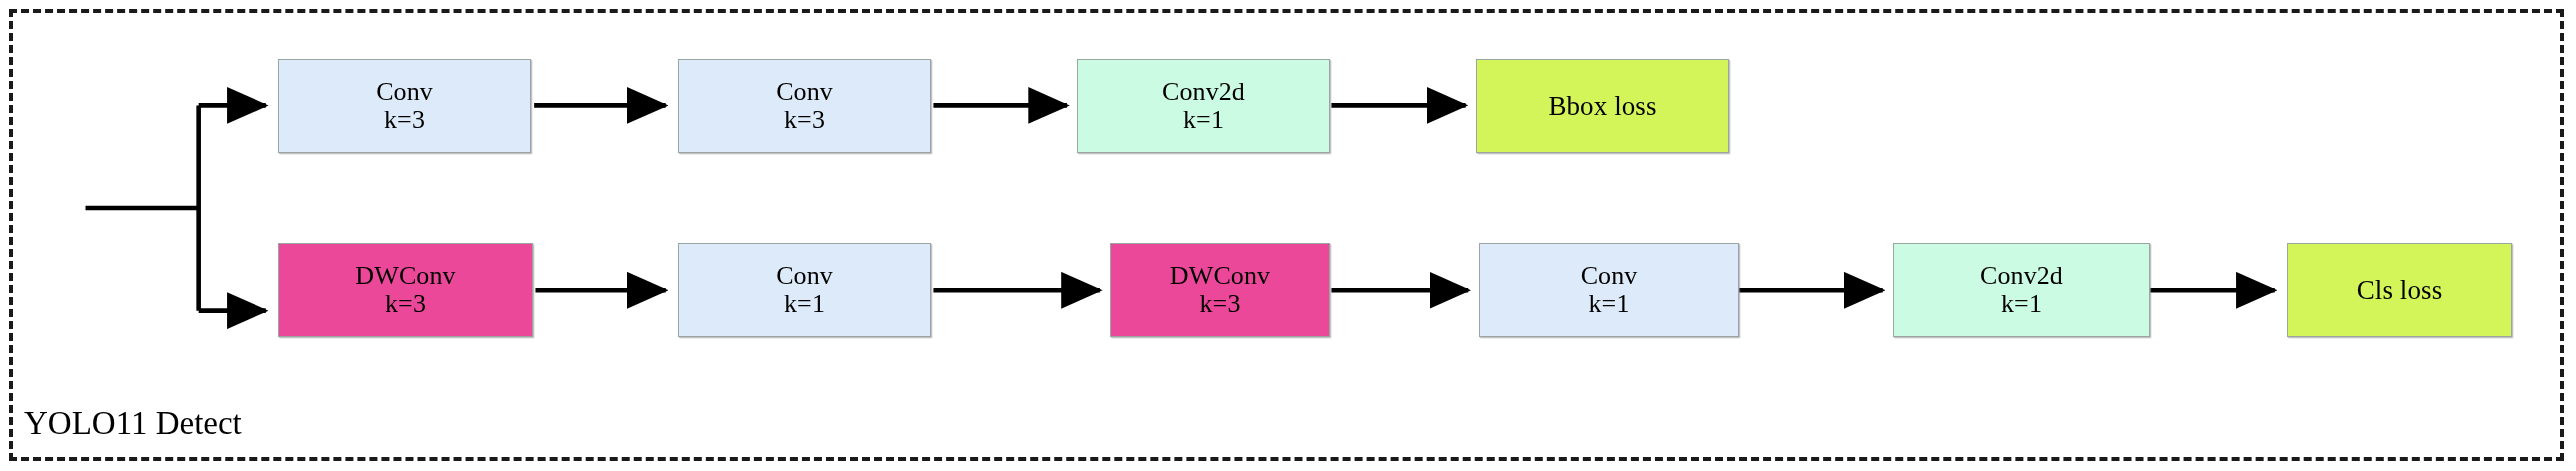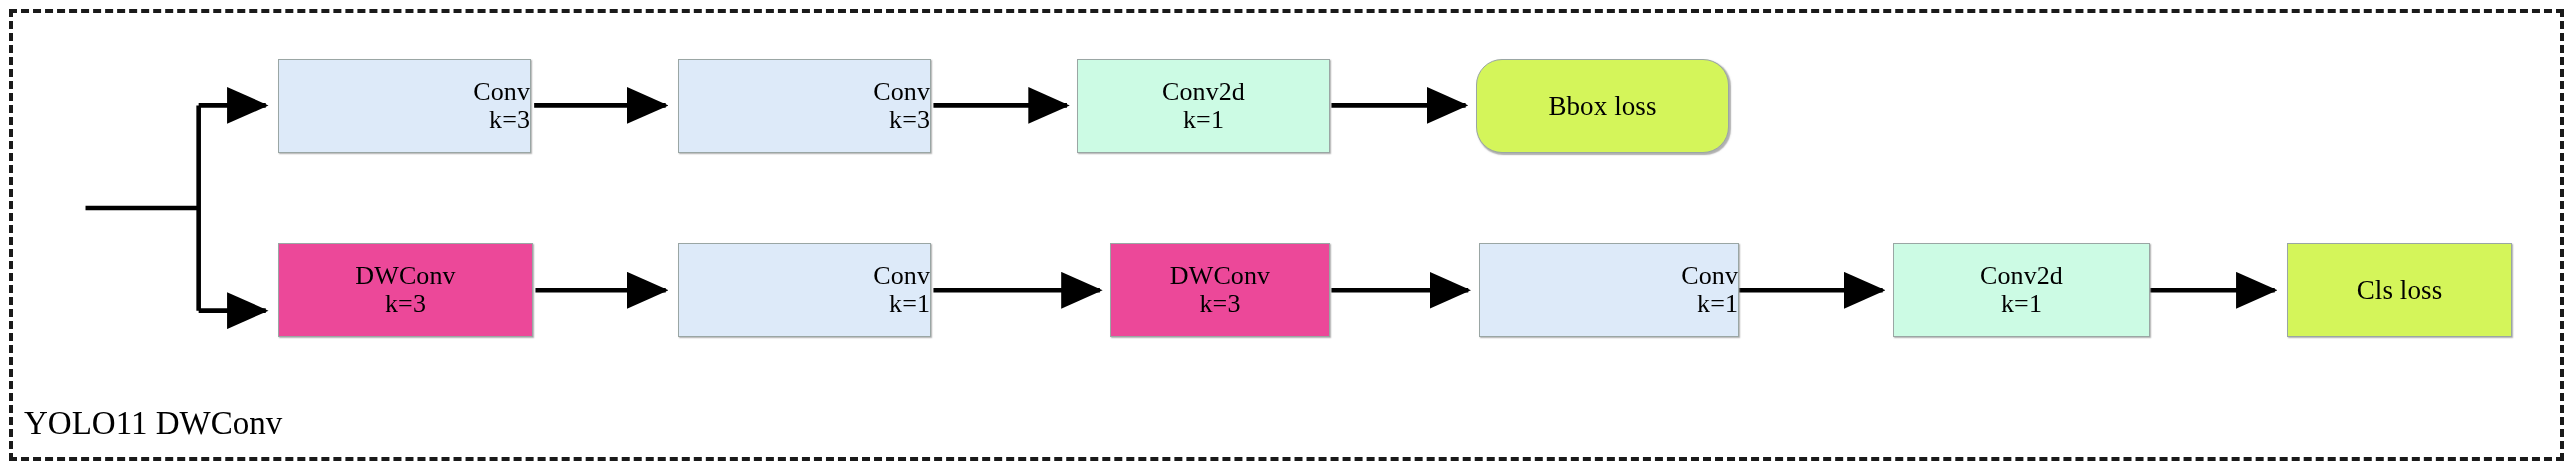--- a/index.html
+++ b/index.html
@@ -39,7 +39,7 @@
   .node .sub{font-size:26px;}
   .node.single .ttl{font-size:27px;}
 
-  .fill-blue{background:#ddeaf9;align-items:flex-end;}
+  .fill-blue{background:#ddeaf9;}
   .fill-green{background:#ec4899;}
   .fill-mint{background:#ccfbe4;justify-content:center;}
   .fill-lime{background:#d4f55a;}

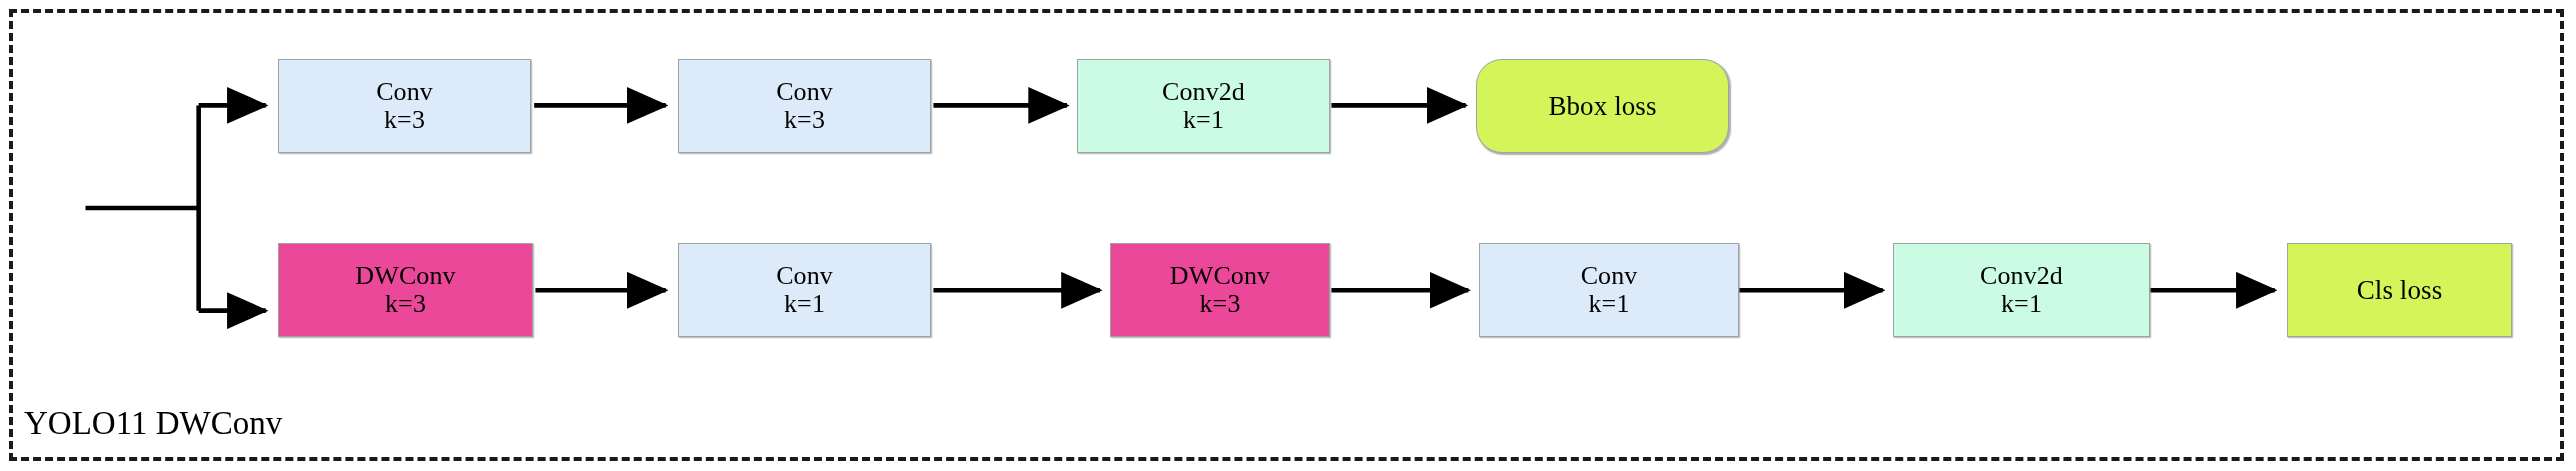--- a/index.html
+++ b/index.html
@@ -108,7 +108,7 @@
     <span class="sub">k=1</span>
   </div>
 
-  <div class="node single fill-lime" style="left:1476px;top:59px;width:253px;height:94px;border-radius:26px;">
+  <div class="node single fill-lime" style="left:1476px;top:59px;width:253px;height:94px;">
     <span class="ttl">Bbox loss</span>
   </div>
 

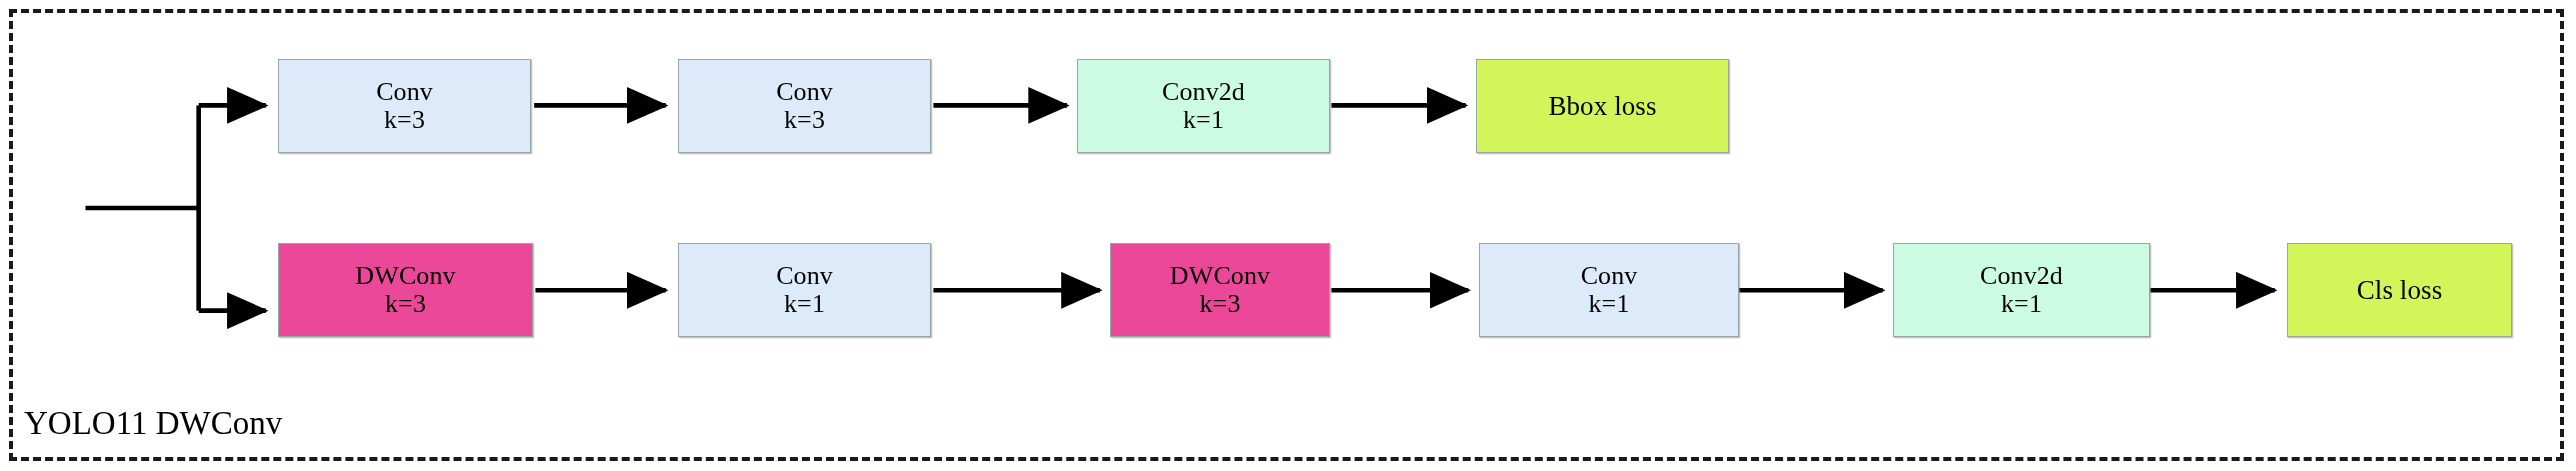--- a/index.html
+++ b/index.html
@@ -141,7 +141,7 @@
     <span class="ttl">Cls loss</span>
   </div>
 
-  <div class="caption">YOLO11 DWConv</div>
+  <div class="caption">YOLO11 Detect</div>
 
 </div>
 

